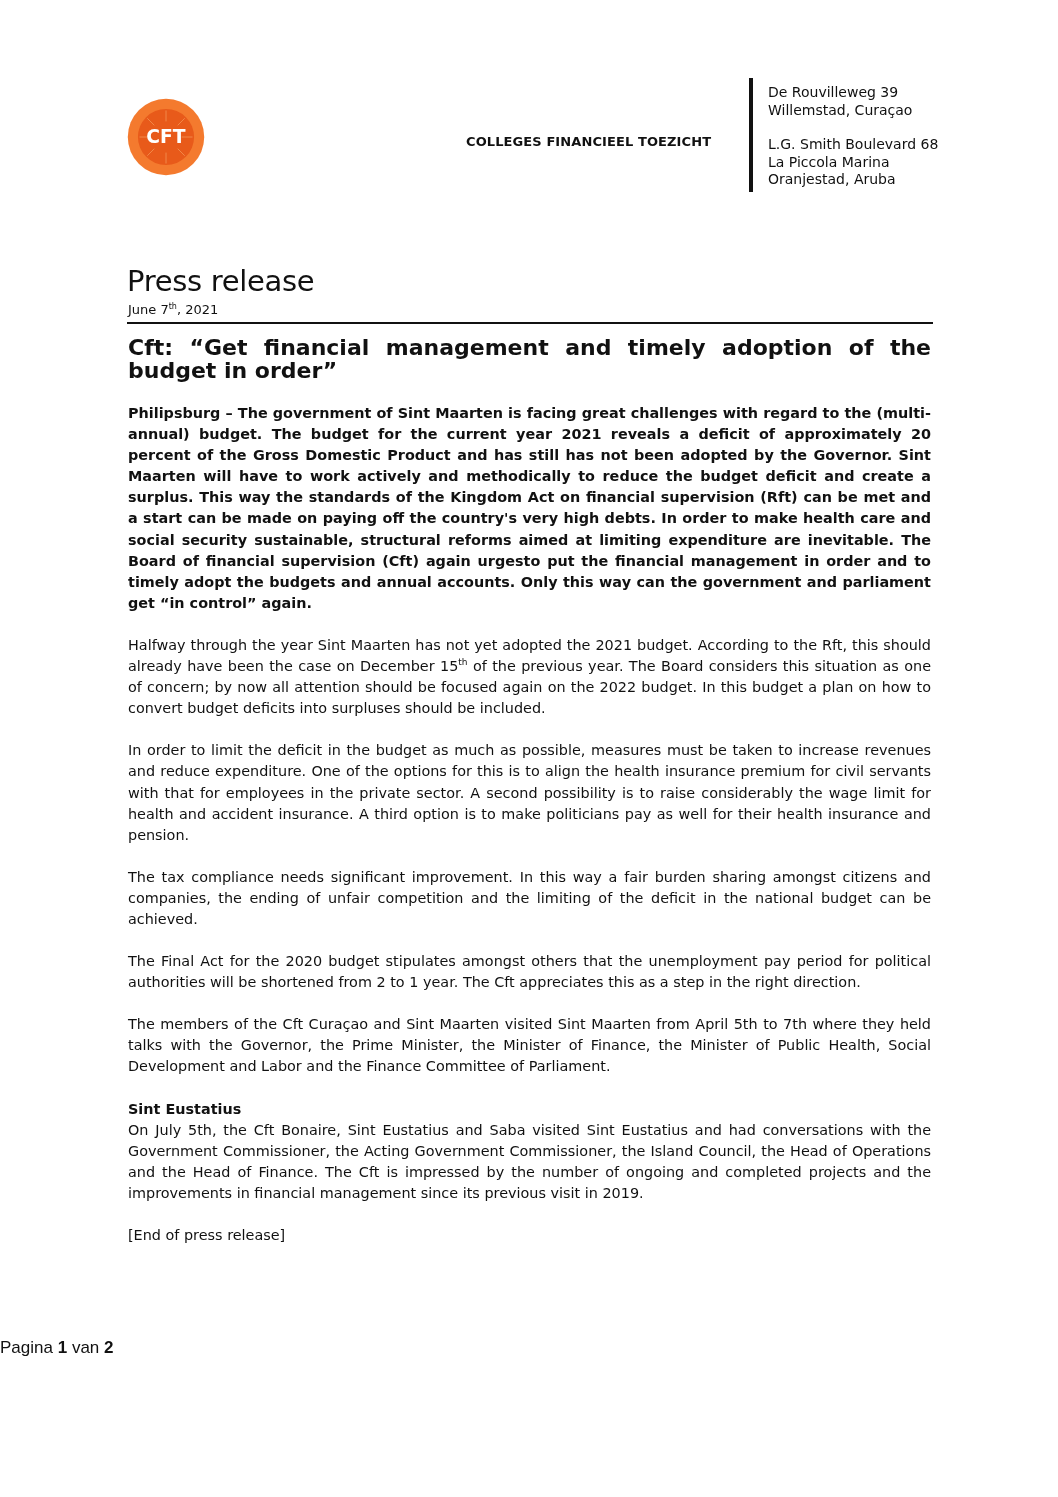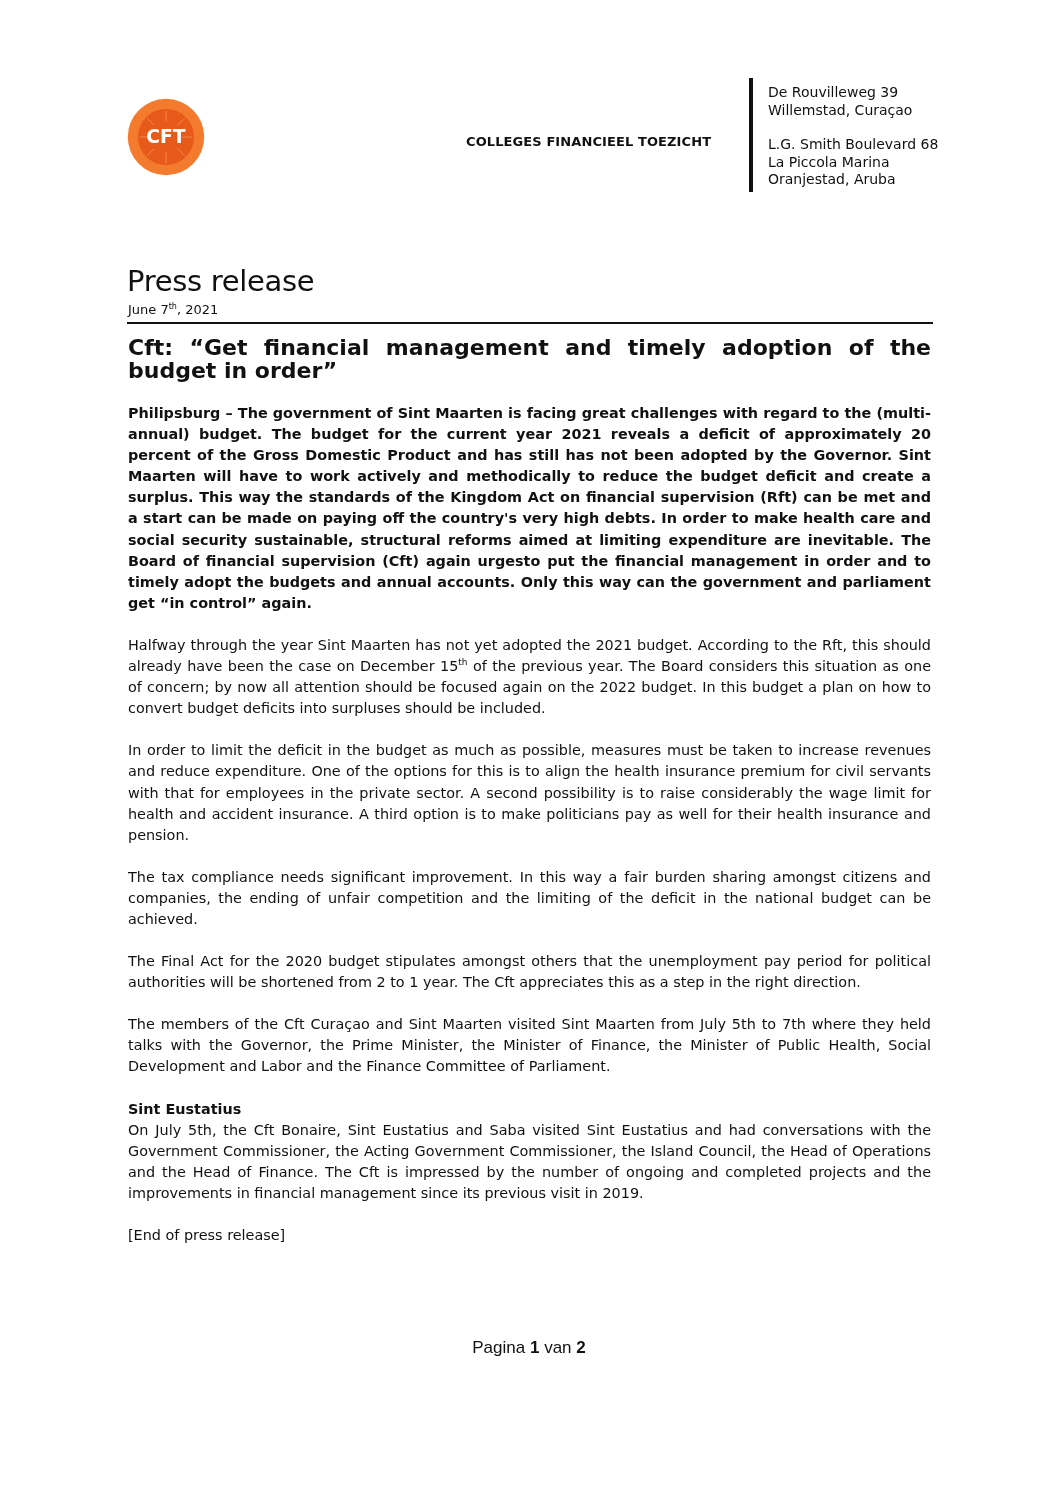--- a/index.html
+++ b/index.html
@@ -74,7 +74,7 @@
   <p>In order to limit the deficit in the budget as much as possible, measures must be taken to increase revenues and reduce expenditure. One of the options for this is to align the health insurance premium for civil servants with that for employees in the private sector. A second possibility is to raise considerably the wage limit for health and accident insurance. A third option is to make politicians pay as well for their health insurance and pension.</p>
   <p>The tax compliance needs significant improvement. In this way a fair burden sharing amongst citizens and companies, the ending of unfair competition and the limiting of the deficit in the national budget can be achieved.</p>
   <p>The Final Act for the 2020 budget stipulates amongst others that the unemployment pay period for political authorities will be shortened from 2 to 1 year. The Cft appreciates this as a step in the right direction.</p>
-  <p>The members of the Cft Curaçao and Sint Maarten visited Sint Maarten from July 5th to 7th where they held talks with the Governor, the Prime Minister, the Minister of Finance, the Minister of Public Health, Social Development and Labor and the Finance Committee of Parliament.</p>
+  <p>The members of the Cft Curaçao and Sint Maarten visited Sint Maarten from April 5th to 7th where they held talks with the Governor, the Prime Minister, the Minister of Finance, the Minister of Public Health, Social Development and Labor and the Finance Committee of Parliament.</p>
   <p><span class="section-head">Sint Eustatius</span><span>On July 5th, the Cft Bonaire, Sint Eustatius and Saba visited Sint Eustatius and had conversations with the Government Commissioner, the Acting Government Commissioner, the Island Council, the Head of Operations and the Head of Finance. The Cft is impressed by the number of ongoing and completed projects and the improvements in financial management since its previous visit in 2019.</span></p>
   <p>[End of press release]</p>
 </div>

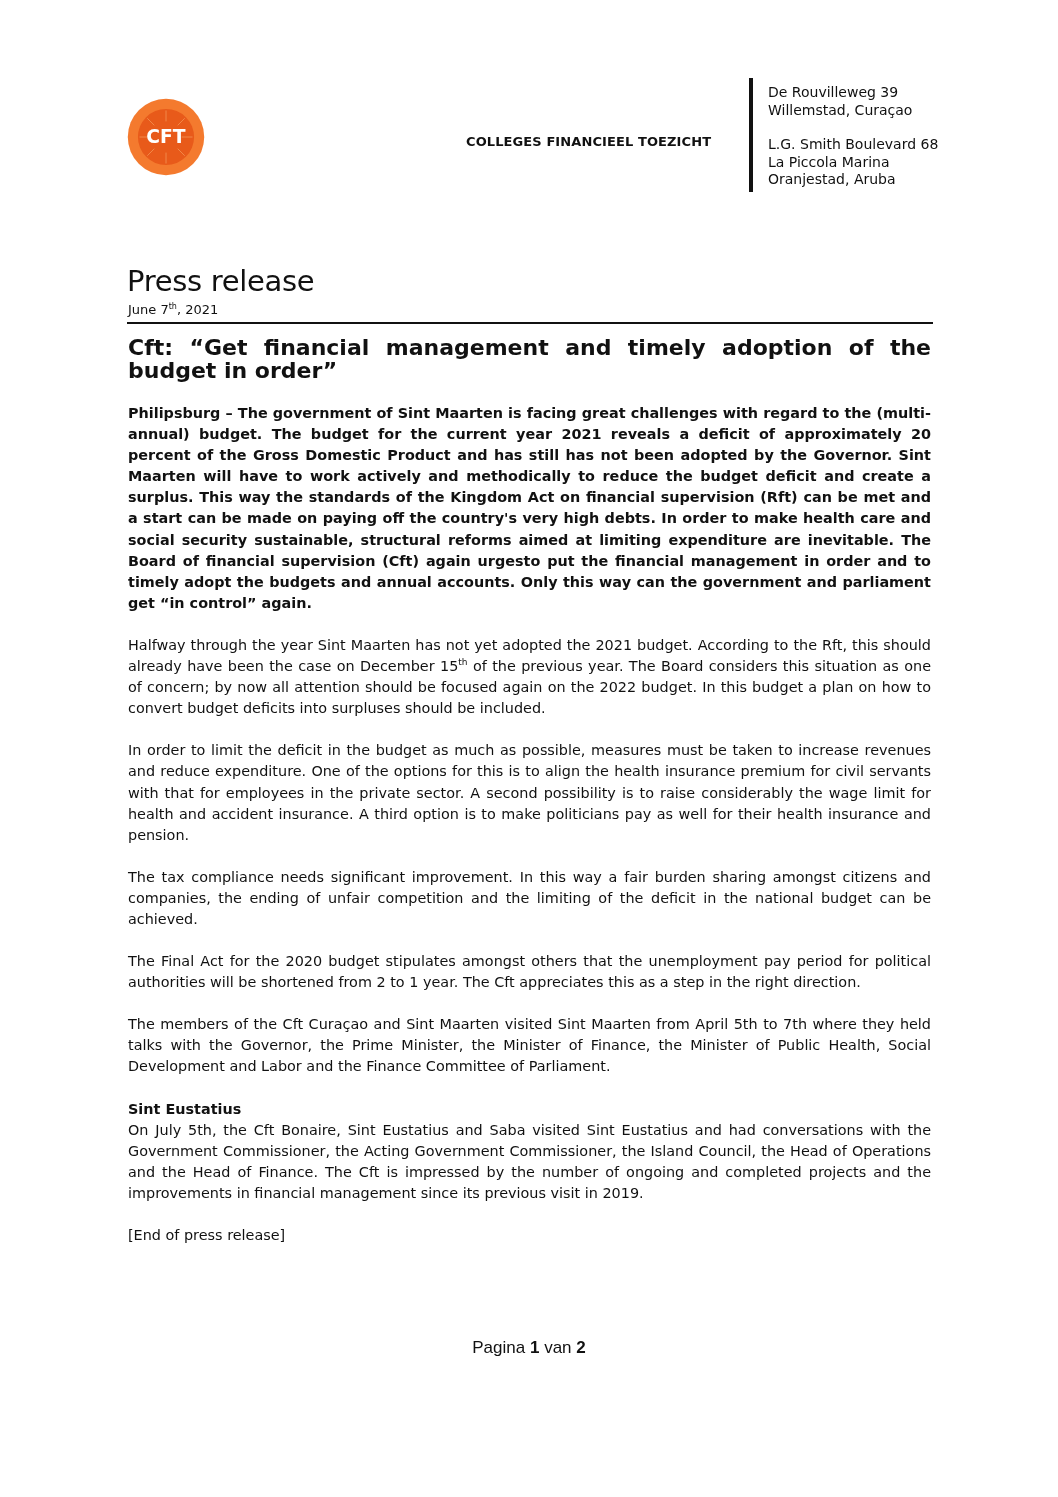--- a/index.html
+++ b/index.html
@@ -24,7 +24,7 @@
   .body p.lead { font-weight: bold; }
   .body sup { font-size: 9px; line-height: 0; }
   .section-head { font-weight: bold; display: block; }
-  .footer { position: absolute; left: 0; width: 1058px; top: 1338px; text-align: center; font-size: 17px;
+  .footer { position: absolute; left: 0; width: 1058px; top: 1338px; text-align: left; font-size: 17px;
             font-family: "Liberation Sans", sans-serif; }
   .footer b { font-weight: bold; }
 </style>

